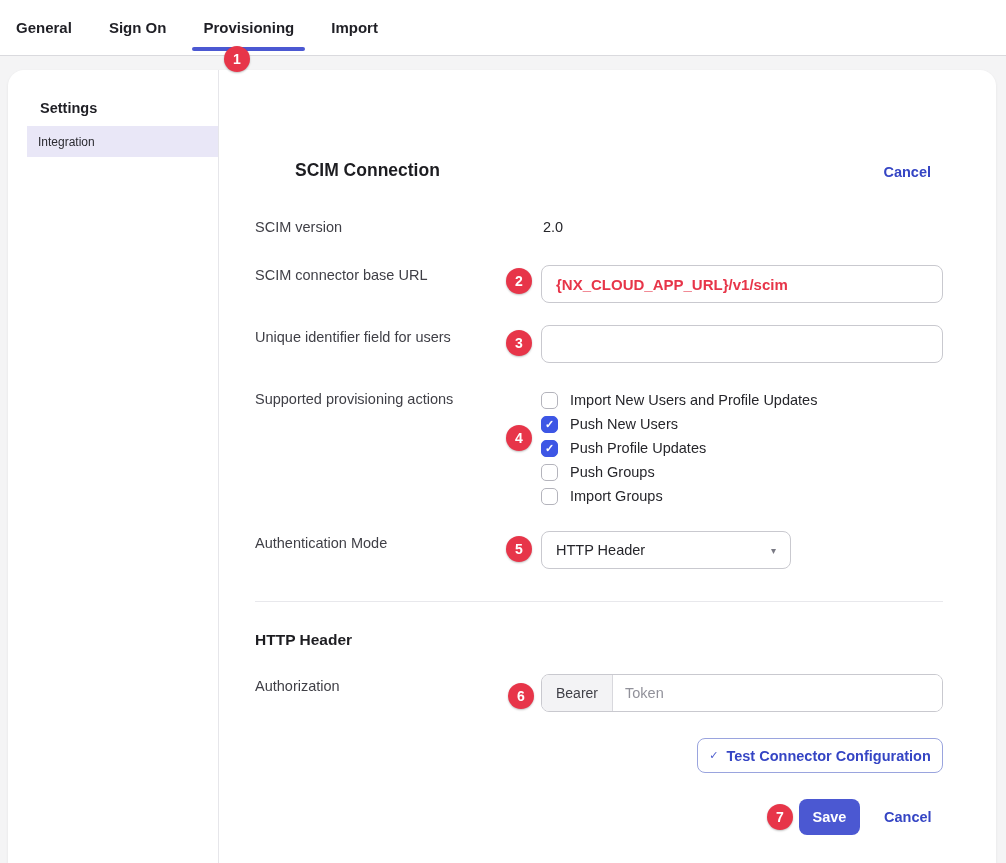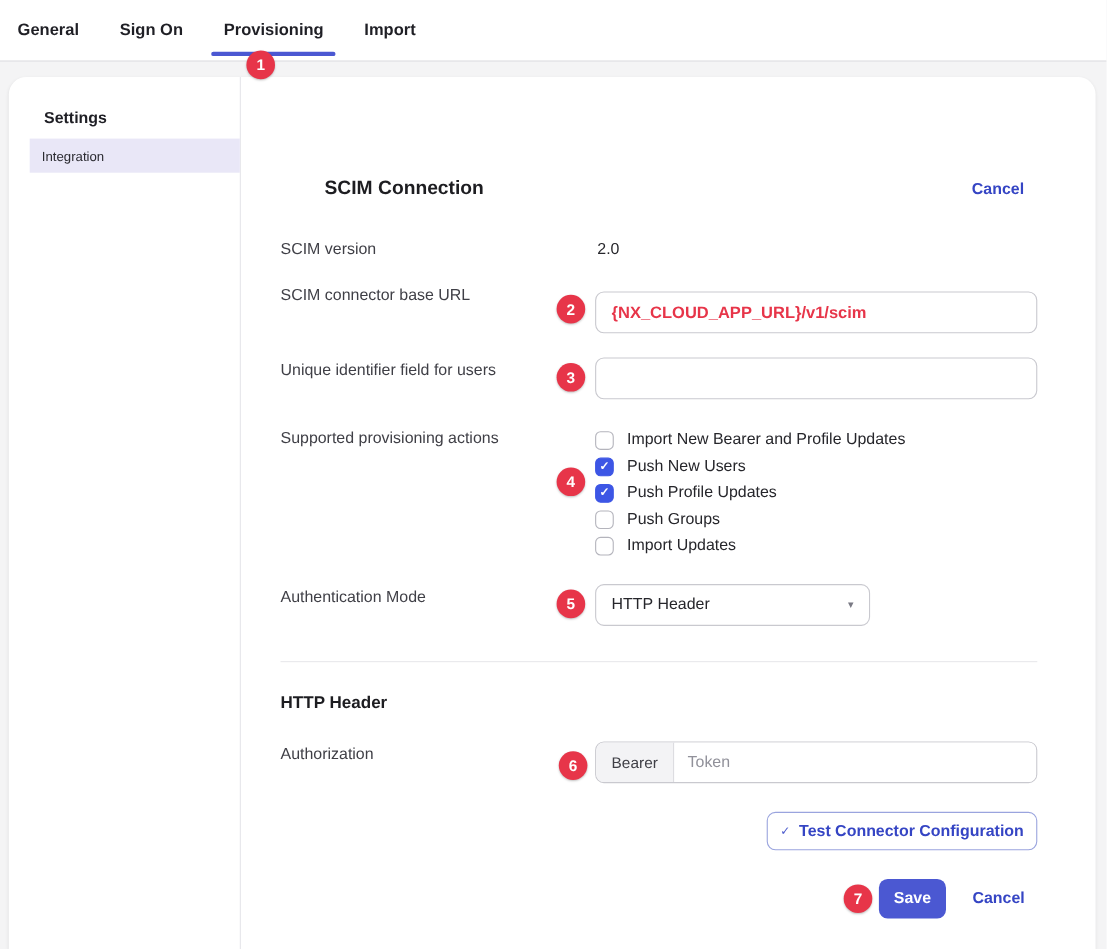--- a/index.html
+++ b/index.html
@@ -134,7 +134,7 @@
   <div class="field-label" style="top:149px;">SCIM version</div>
   <div class="static-value" style="top:149px;">2.0</div>
 
-  <div class="field-label" style="top:191px;">SCIM connector base URL</div>
+  <div class="field-label" style="top:197px;">SCIM connector base URL</div>
   <div class="step-badge badge-pos" style="left:498px;top:198px;">2</div>
   <input class="text-input url-input" style="top: 195px;" type="text" value="{NX_CLOUD_APP_URL}/v1/scim">
 

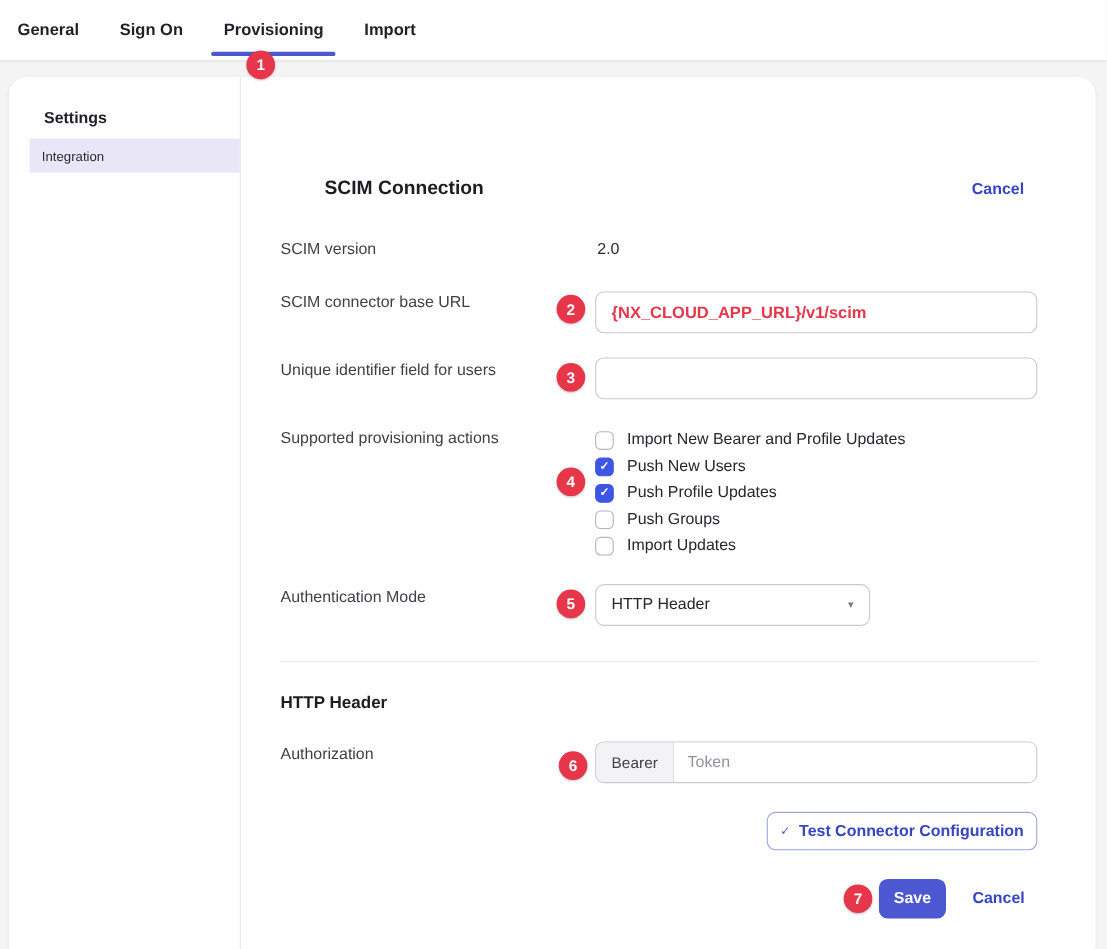--- a/index.html
+++ b/index.html
@@ -147,7 +147,7 @@
   <div class="actions-list">
     <label class="action-row">
       <span class="checkbox"></span>
-      <span>Import New Bearer and Profile Updates</span>
+      <span>Import New Users and Profile Updates</span>
     </label>
     <label class="action-row">
       <span class="checkbox checked">

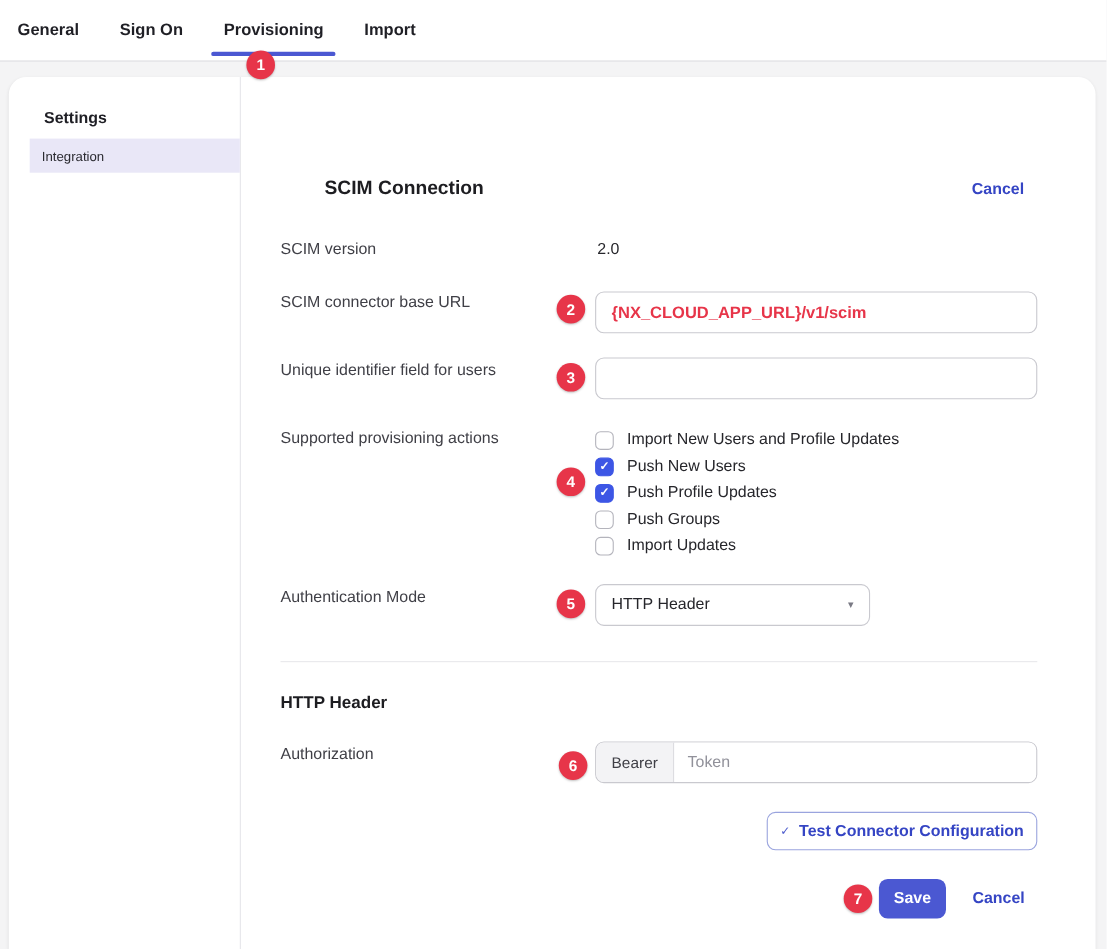--- a/index.html
+++ b/index.html
@@ -167,7 +167,7 @@
     </label>
     <label class="action-row">
       <span class="checkbox"></span>
-      <span>Import Updates</span>
+      <span>Import Groups</span>
     </label>
   </div>
 

